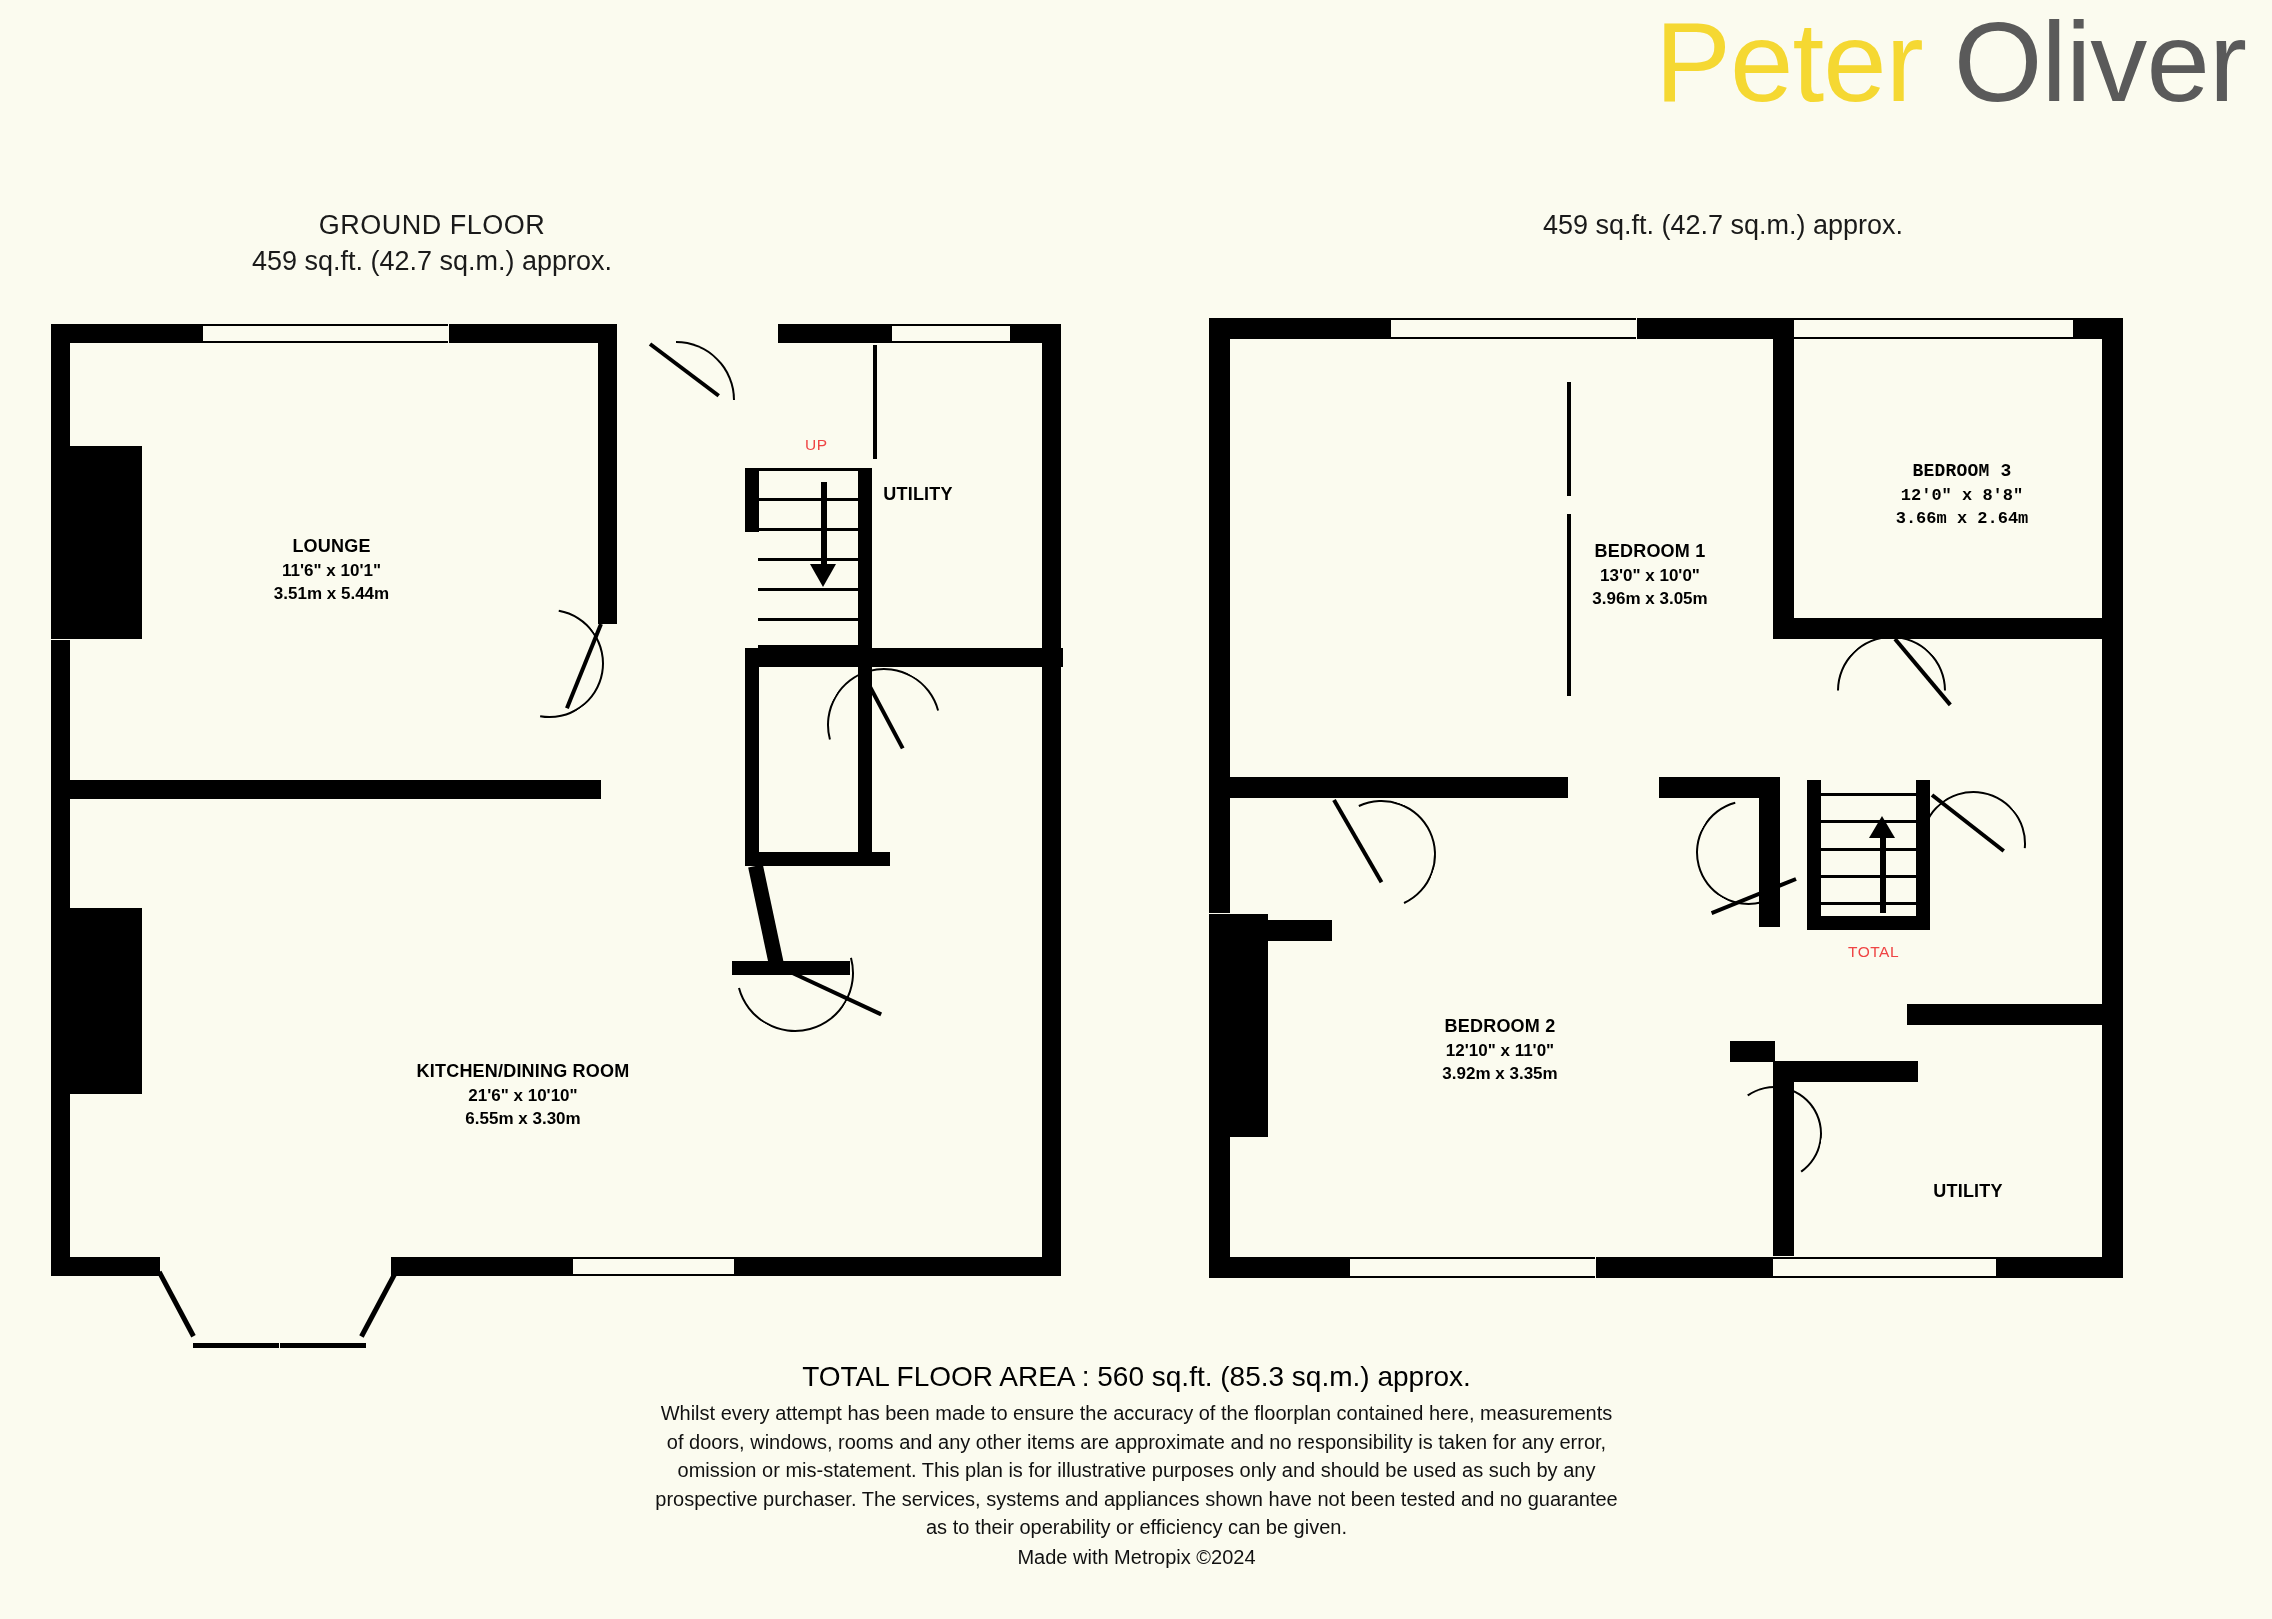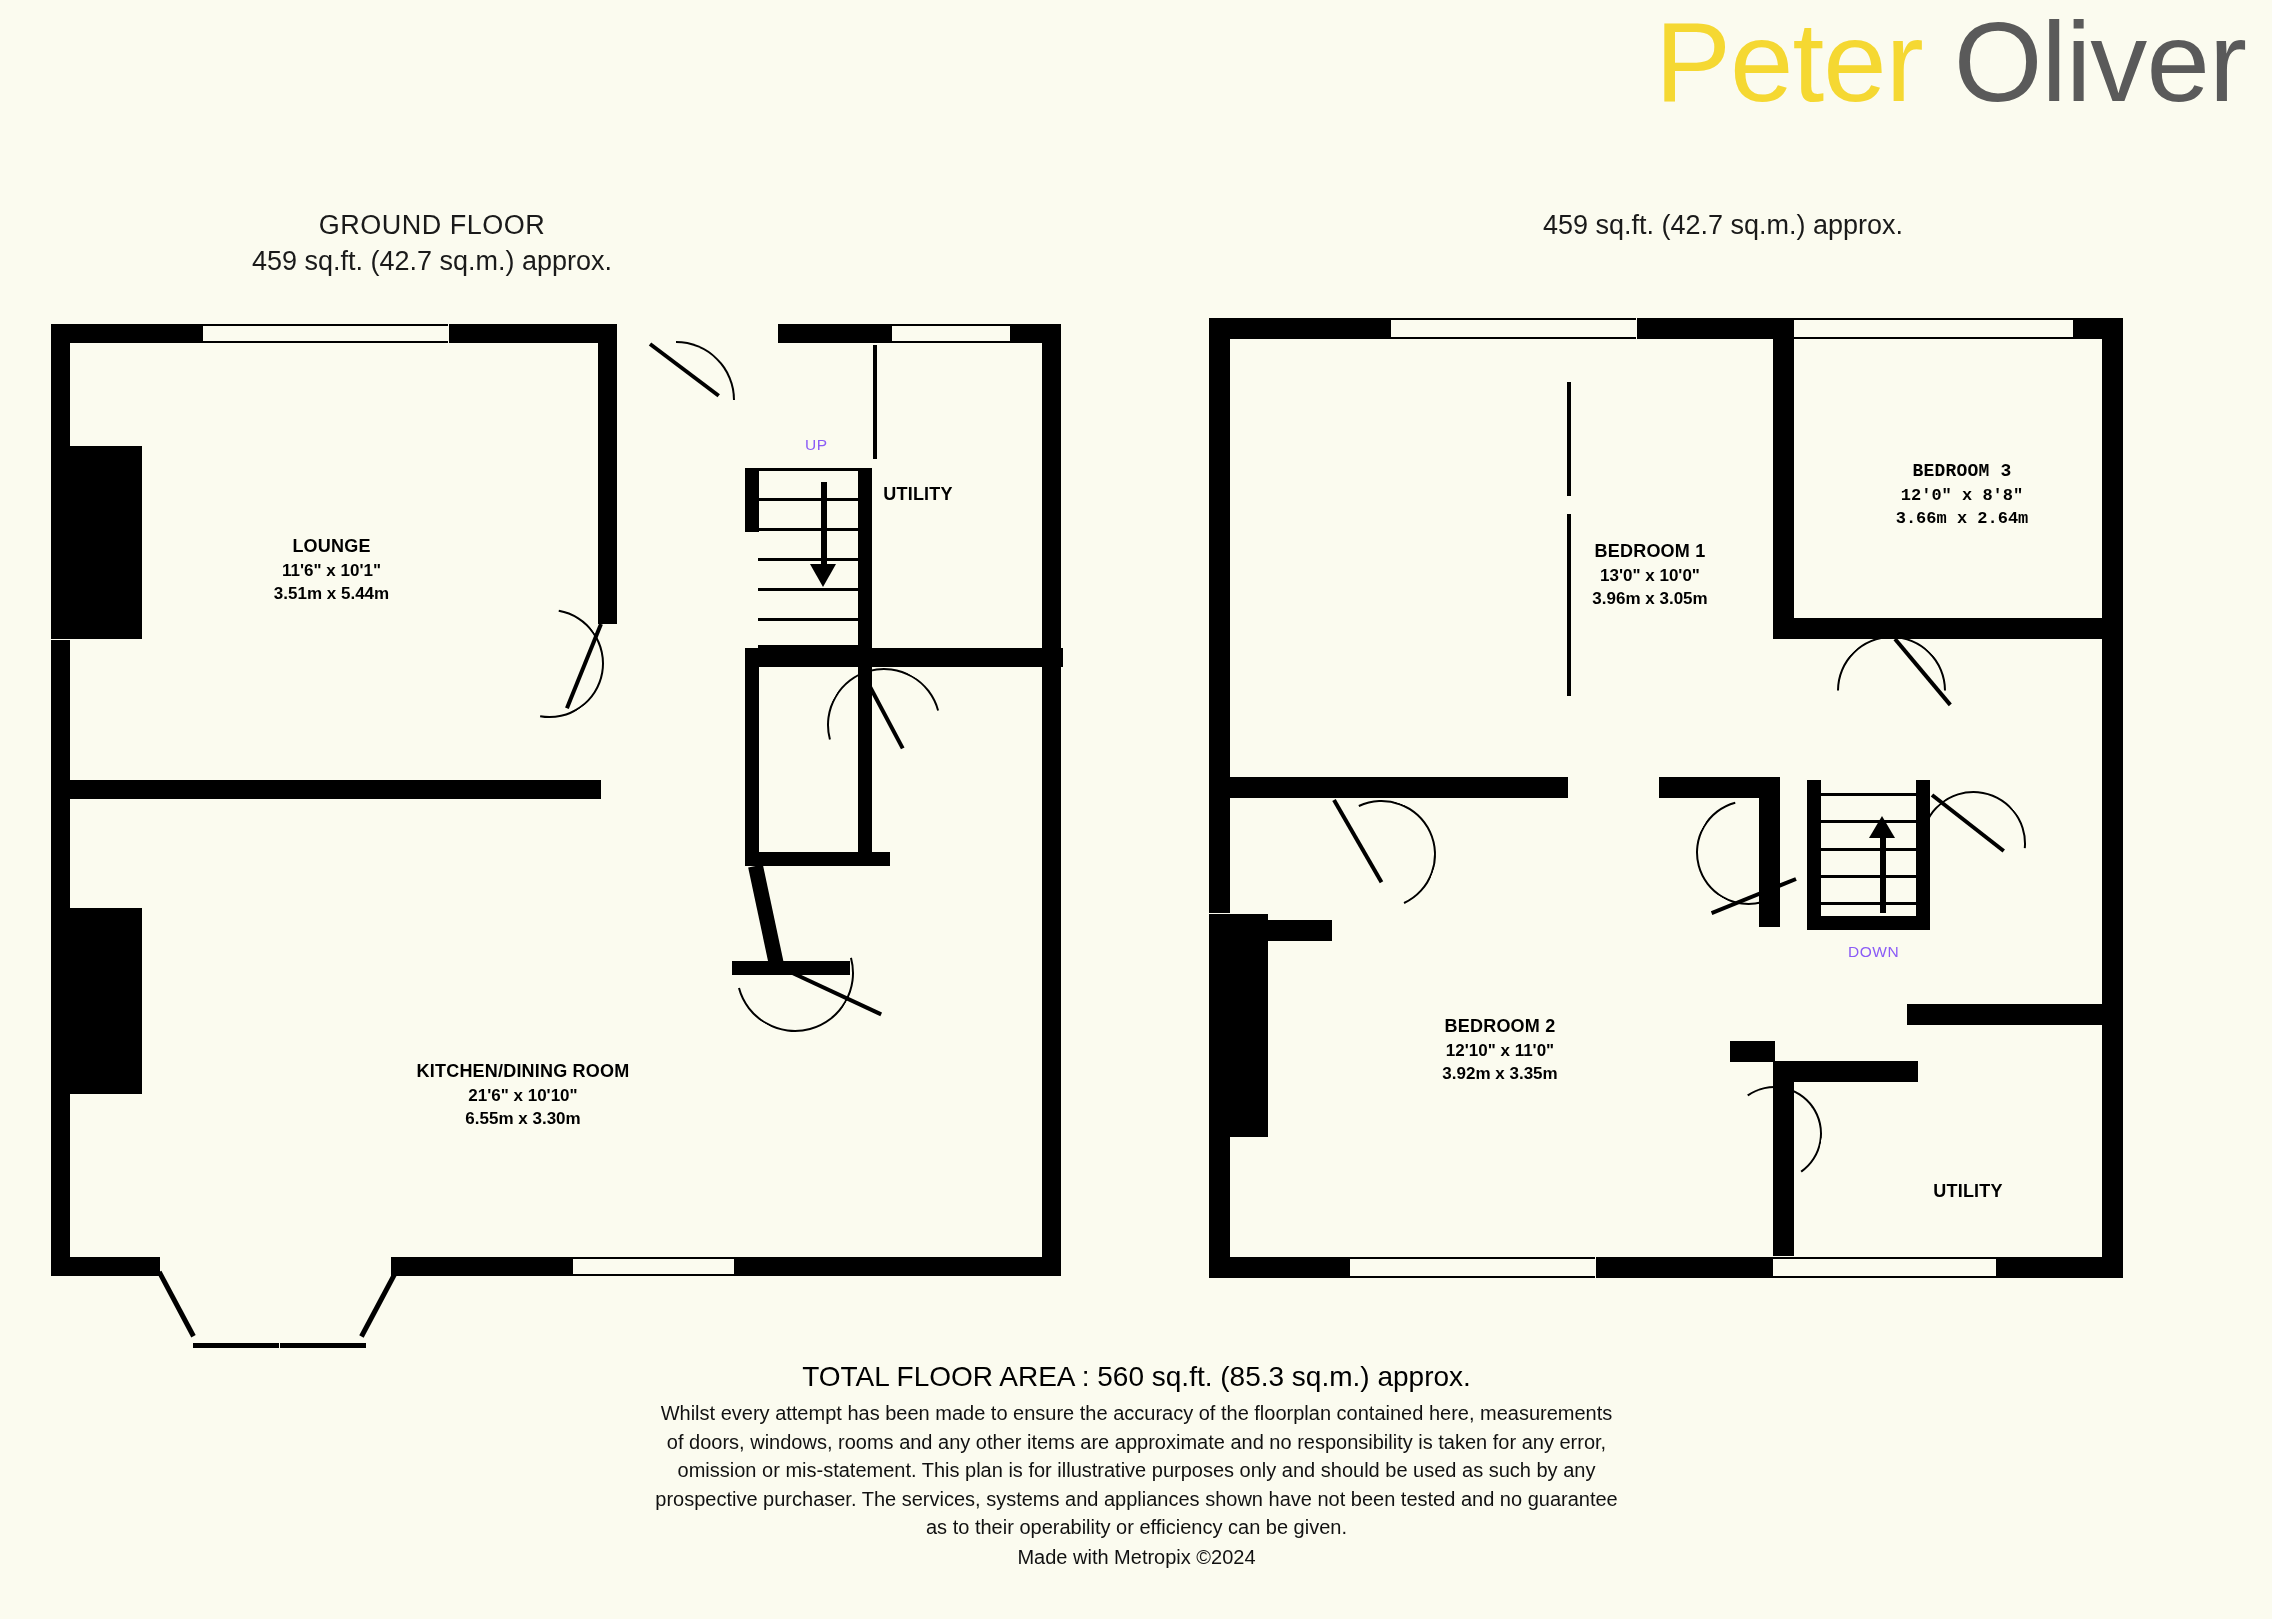--- a/index.html
+++ b/index.html
@@ -54,7 +54,7 @@
     position:absolute;
     font-size:15.5px;
     font-weight:400;
-    color:#8b5cf6;
+    color:#ef4444;
     letter-spacing:0.5px;
   }
 

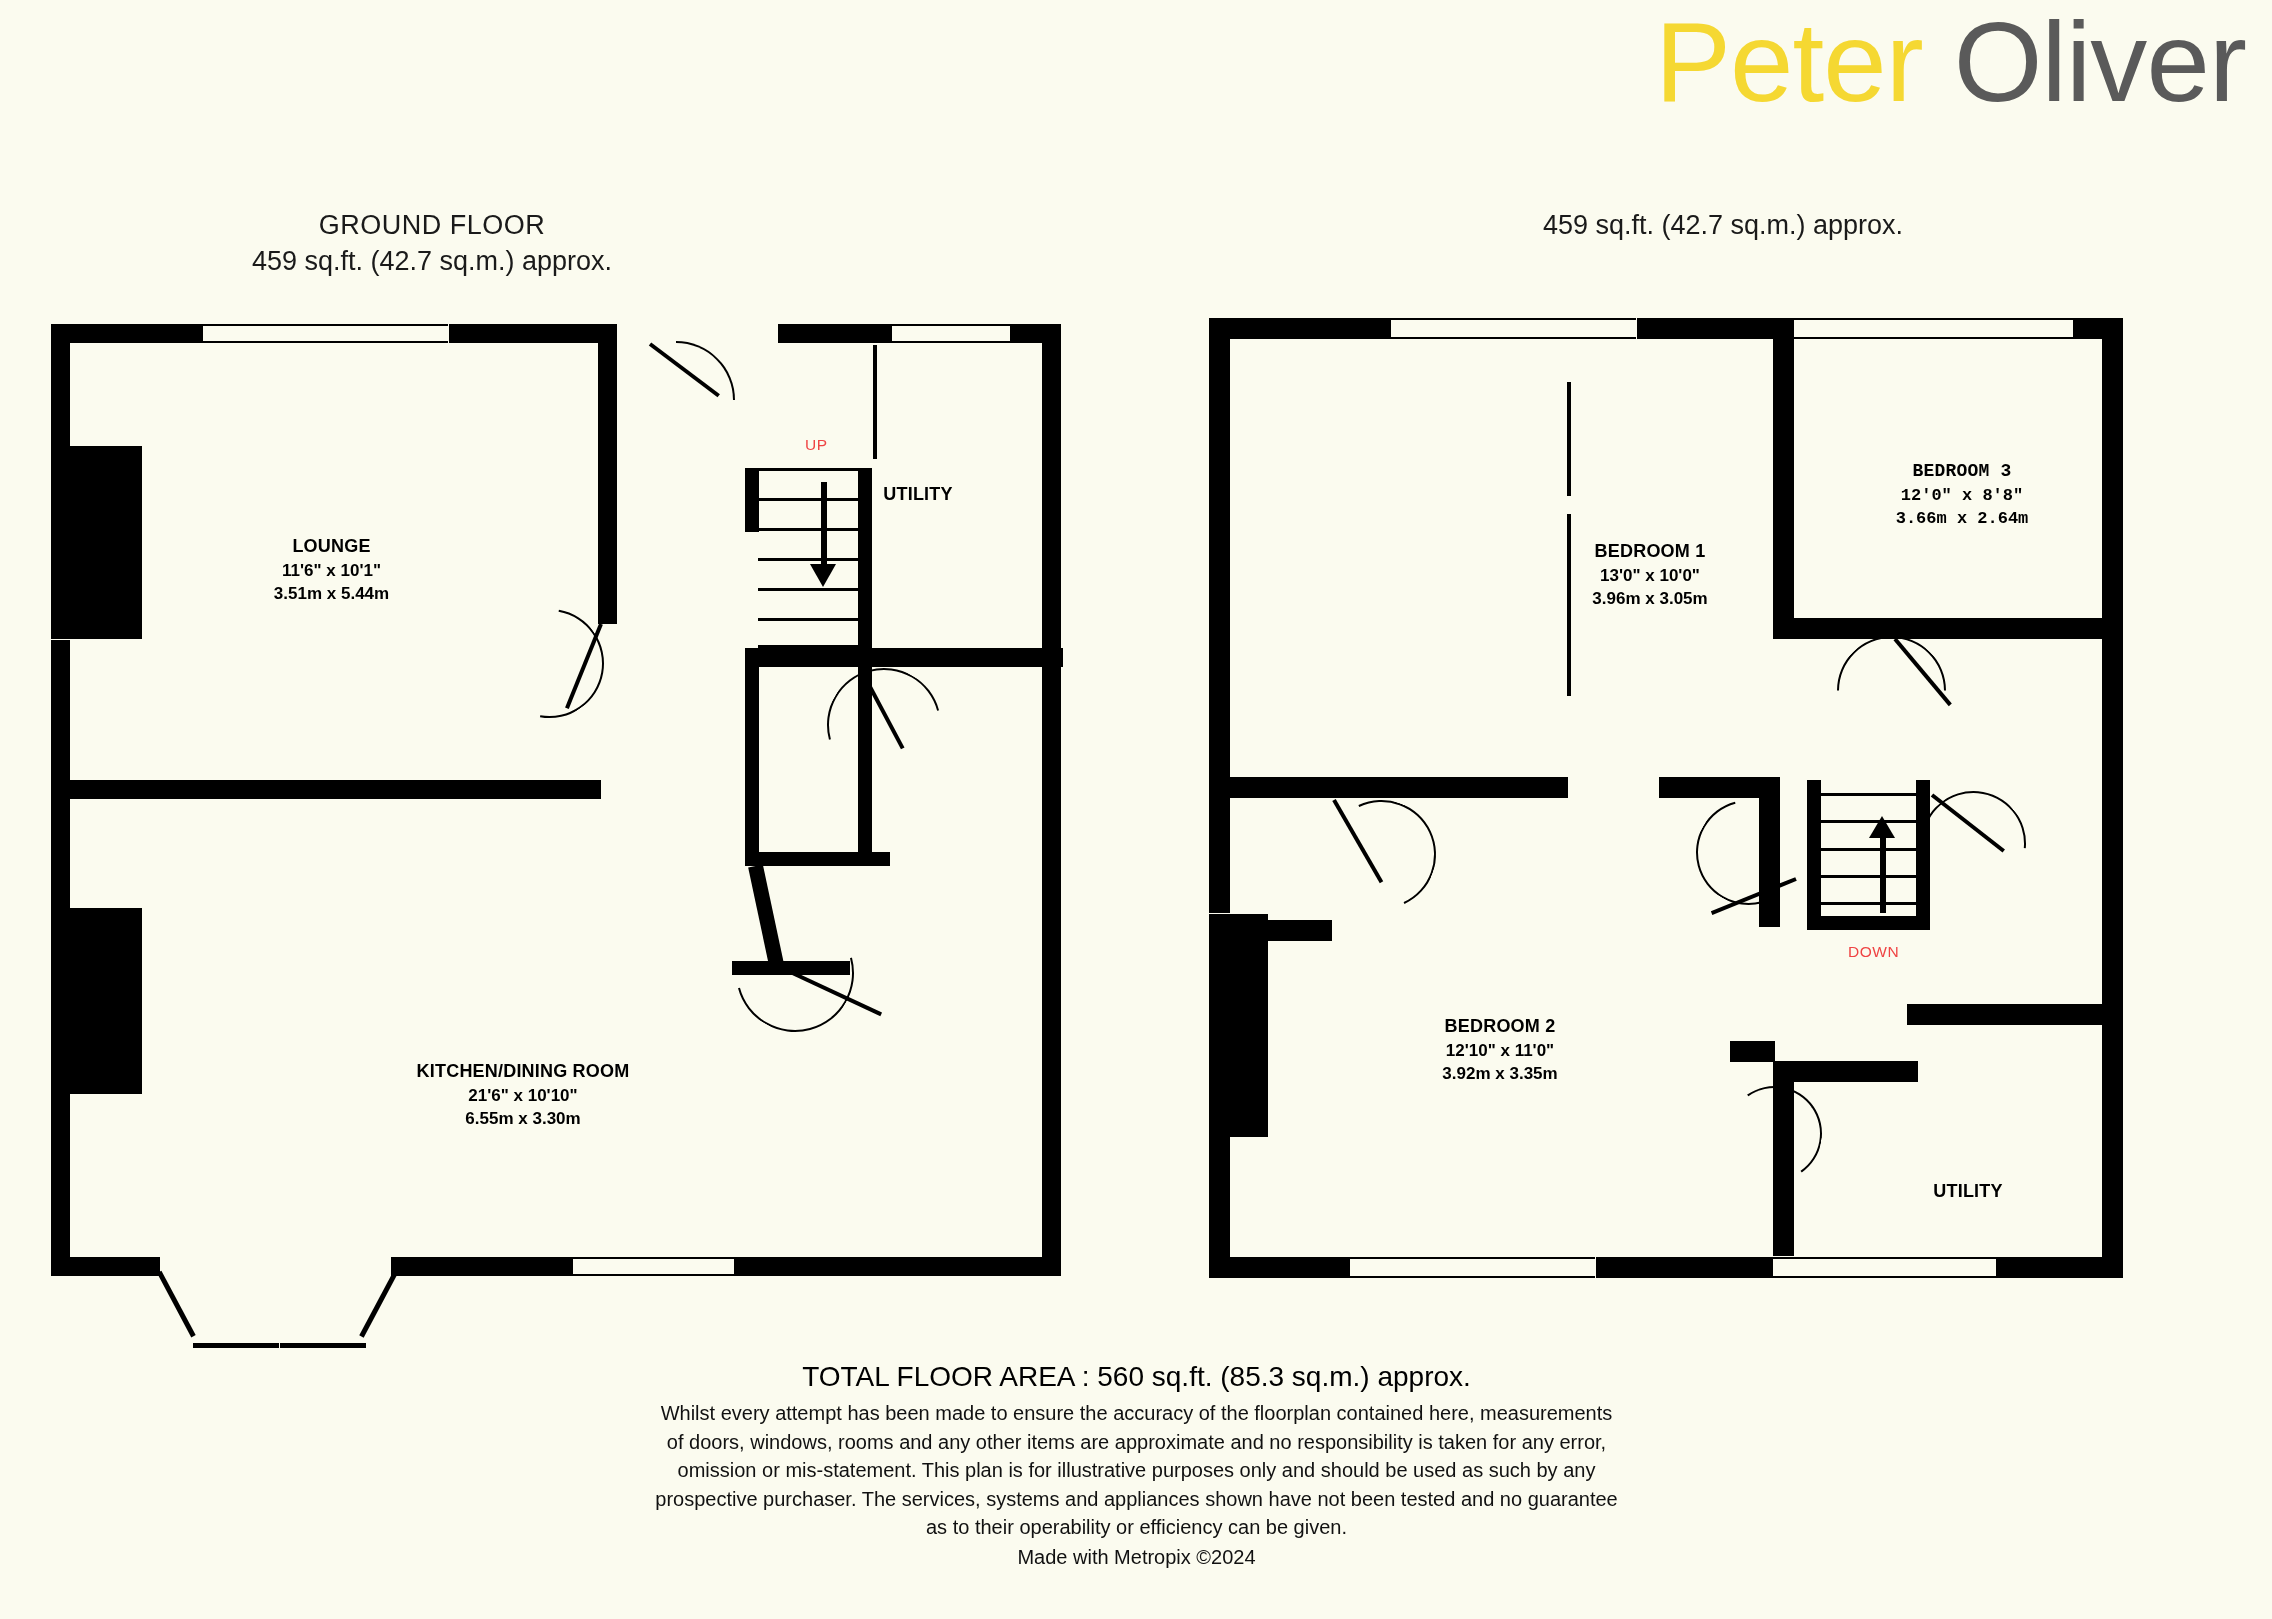--- a/index.html
+++ b/index.html
@@ -225,7 +225,7 @@
 
   <div class="arrow-line" style="left:698px; top:836px; width:6.4px; height:77px;"></div>
   <div style="position:absolute; left:687px; top:816px; width:0; height:0; border-left:13.6px solid transparent; border-right:13.6px solid transparent; border-bottom:22px solid #000;"></div>
-  <div class="tiny-label" style="left:666px; top:943px;">DOWN</div>
+  <div class="tiny-label" style="left:666px; top:943px;">TOTAL</div>
 
   <div class="w" style="left:725px; top:1004px; width:216px; height:20.5px;"></div>
   <div class="w" style="left:725px; top:1004px; width:20.5px; height:20.5px;"></div>

